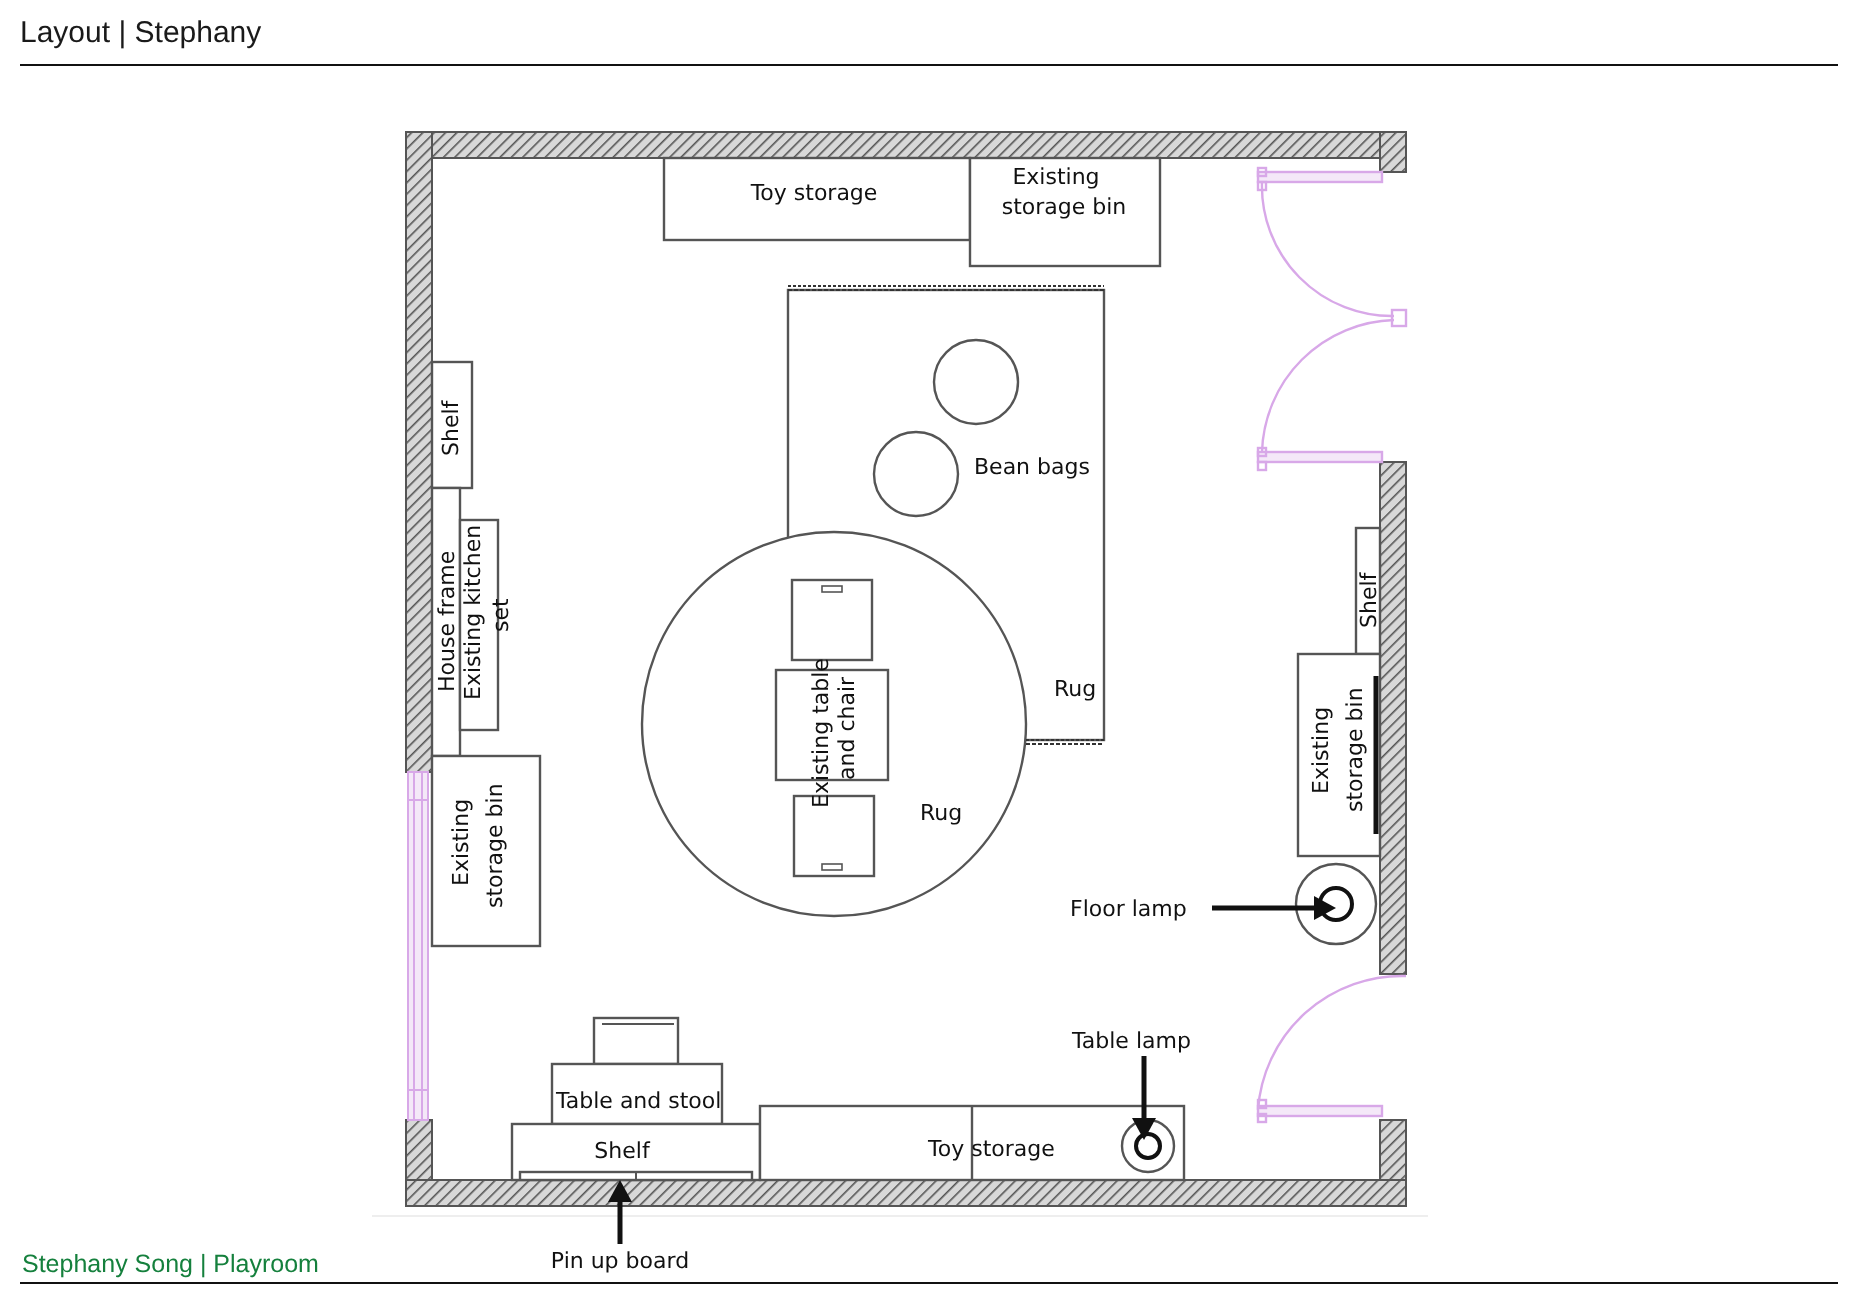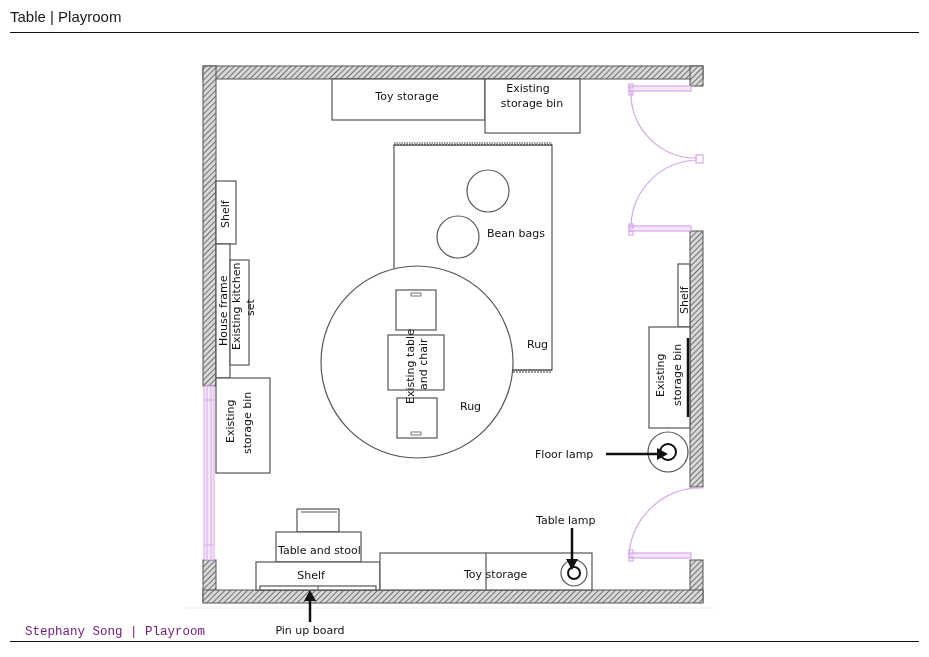--- a/index.html
+++ b/index.html
@@ -15,7 +15,7 @@
 </head>
 <body>
 
-<div class="hdr">Table | Playroom</div>
+<div class="hdr">Layout | Stephany</div>
 <div class="hdr-rule"></div>
 
 <svg class="plan" width="929" height="657" viewBox="0 0 929 657">

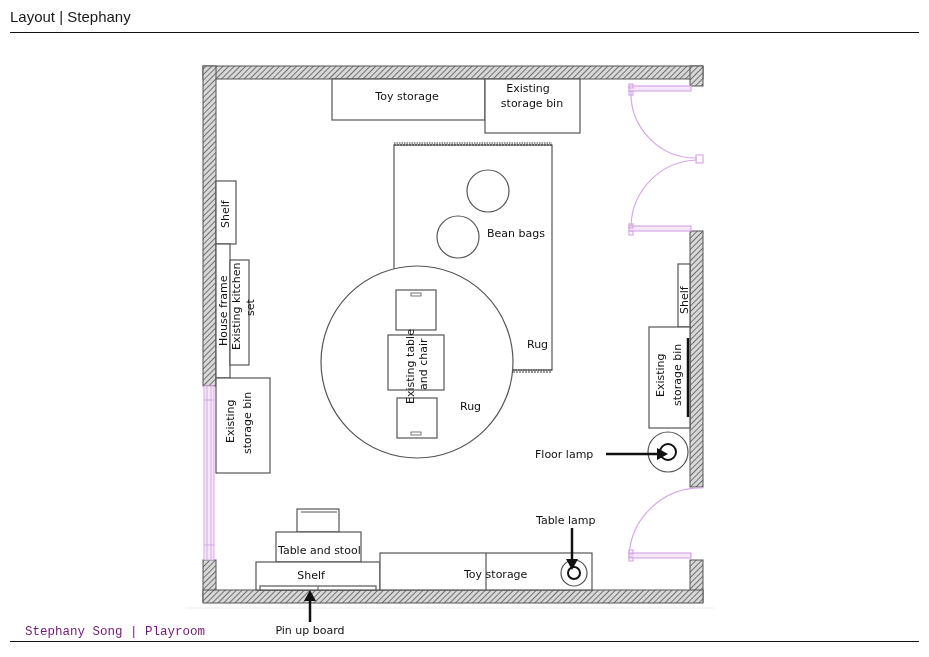--- a/index.html
+++ b/index.html
@@ -7,7 +7,7 @@
          font-family:"Liberation Sans", sans-serif; color:#111; }
   .hdr { position:absolute; left:10px; top:8px; font-size:15px; color:#1a1a1a; }
   .hdr-rule { position:absolute; left:10px; top:32px; width:909px; height:1px; background:#111; }
-  .ftr { position:absolute; left:25px; top:625px; font-size:12.5px; color:#701a75;font-family:Liberation Mono, monospace; }
+  .ftr { position:absolute; left:11px; top:625px; font-size:12.5px; color:#15803d; }
   .ftr-rule { position:absolute; left:10px; top:641px; width:909px; height:1px; background:#111; }
   svg.plan { position:absolute; left:0; top:0; }
   .lbl { font-family:"DejaVu Sans", sans-serif; font-size:11px; fill:#111; }

